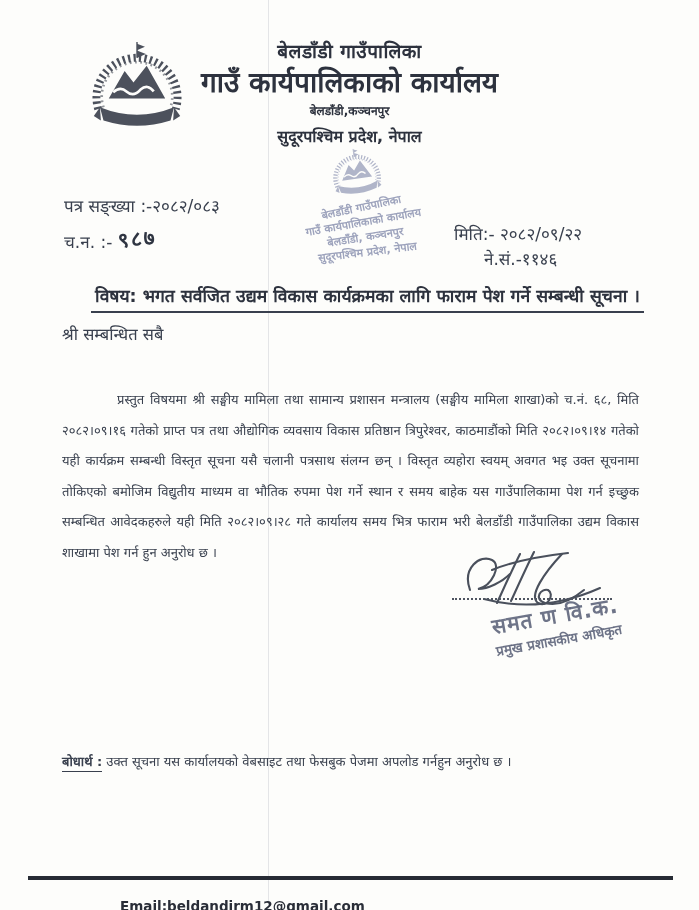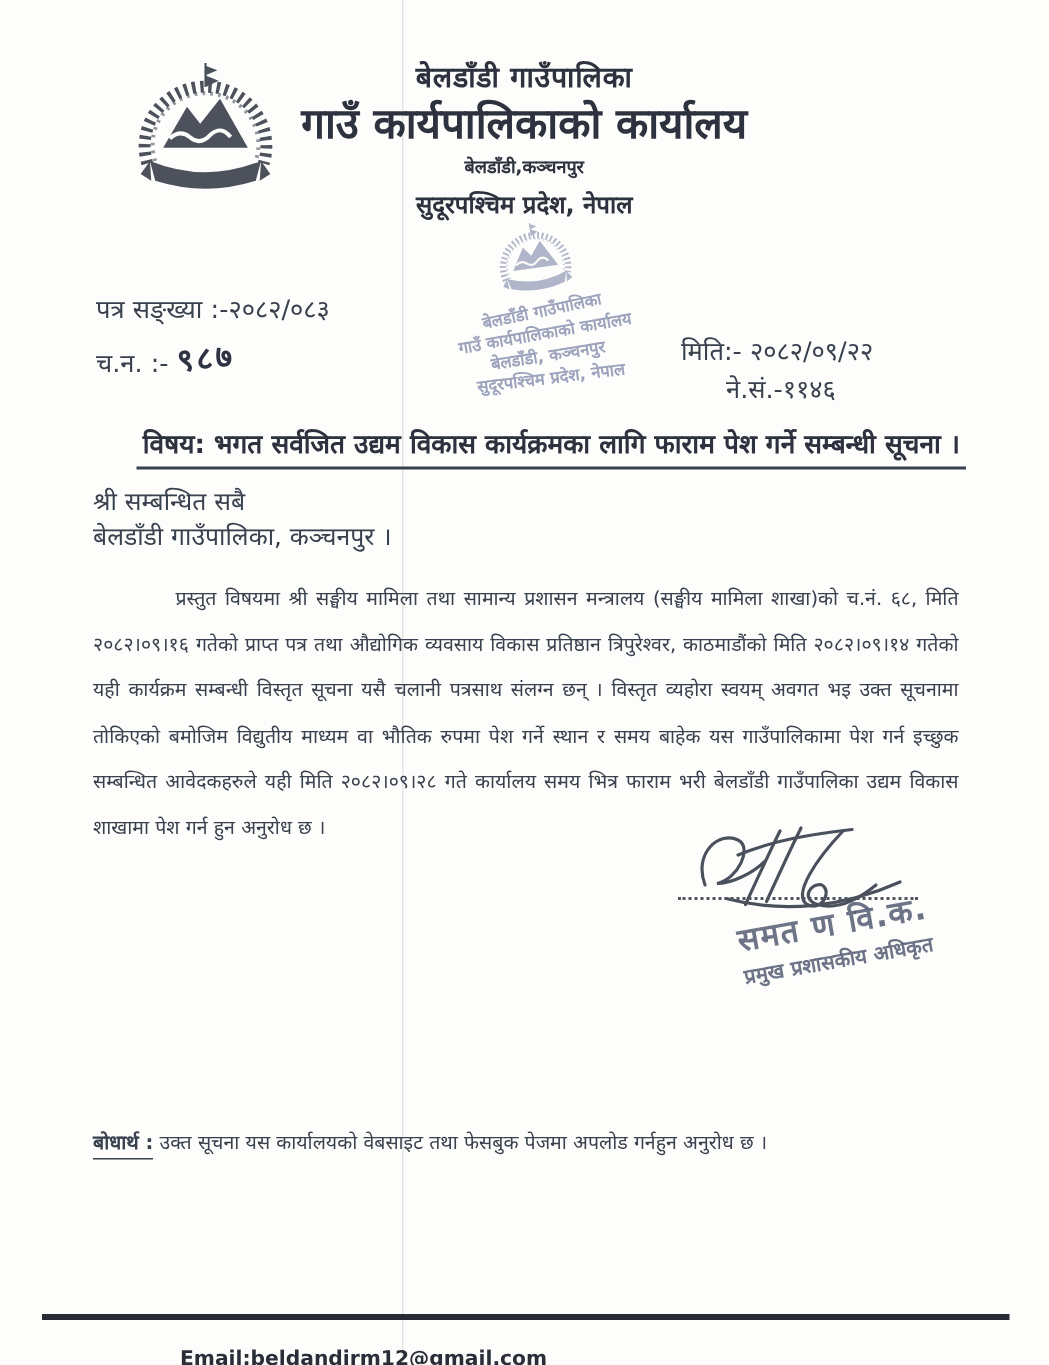--- a/index.html
+++ b/index.html
@@ -122,7 +122,6 @@
   </div>
 
   <div class="addr1">श्री सम्बन्धित सबै</div>
-  <div class="addr2">बेलडाँडी गाउँपालिका, कञ्चनपुर ।</div>
 
   <div class="body-par">प्रस्तुत विषयमा श्री सङ्घीय मामिला तथा सामान्य प्रशासन मन्त्रालय (सङ्घीय मामिला शाखा)को च.नं. ६८, मिति २०८२।०९।१६ गतेको प्राप्त पत्र तथा औद्योगिक व्यवसाय विकास प्रतिष्ठान त्रिपुरेश्वर, काठमाडौंको मिति २०८२।०९।१४ गतेको यही कार्यक्रम सम्बन्धी विस्तृत सूचना यसै चलानी पत्रसाथ संलग्न छन् । विस्तृत व्यहोरा स्वयम् अवगत भइ उक्त सूचनामा तोकिएको बमोजिम विद्युतीय माध्यम वा भौतिक रुपमा पेश गर्ने स्थान र समय बाहेक यस गाउँपालिकामा पेश गर्न इच्छुक सम्बन्धित आवेदकहरुले यही मिति २०८२।०९।२८ गते कार्यालय समय भित्र फाराम भरी बेलडाँडी गाउँपालिका उद्यम विकास शाखामा पेश गर्न हुन अनुरोध छ ।</div>
 

